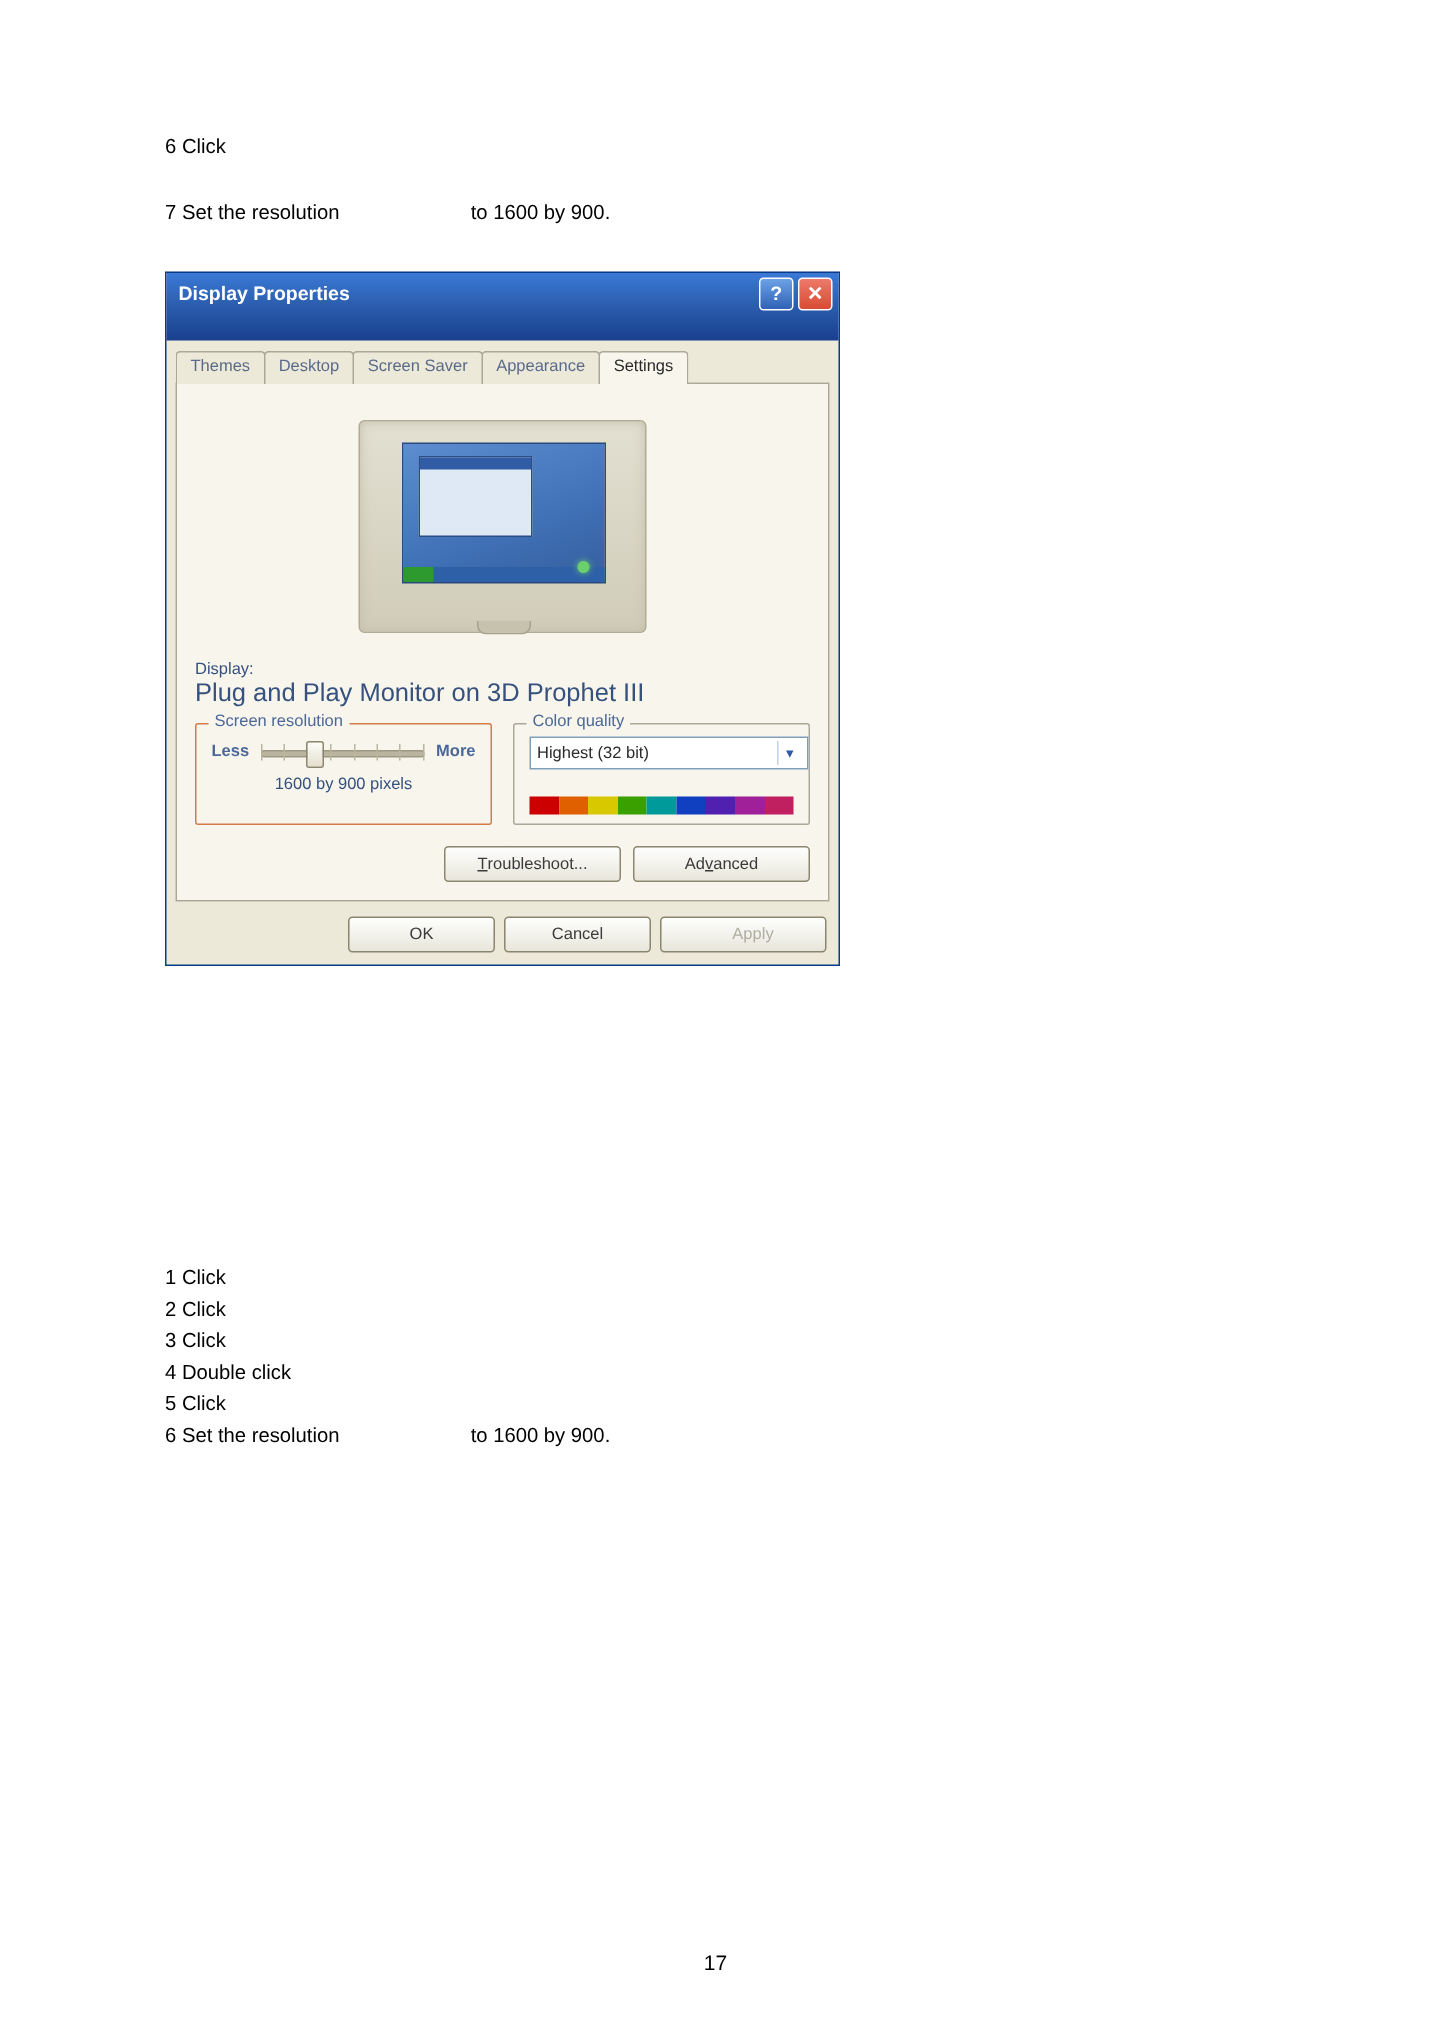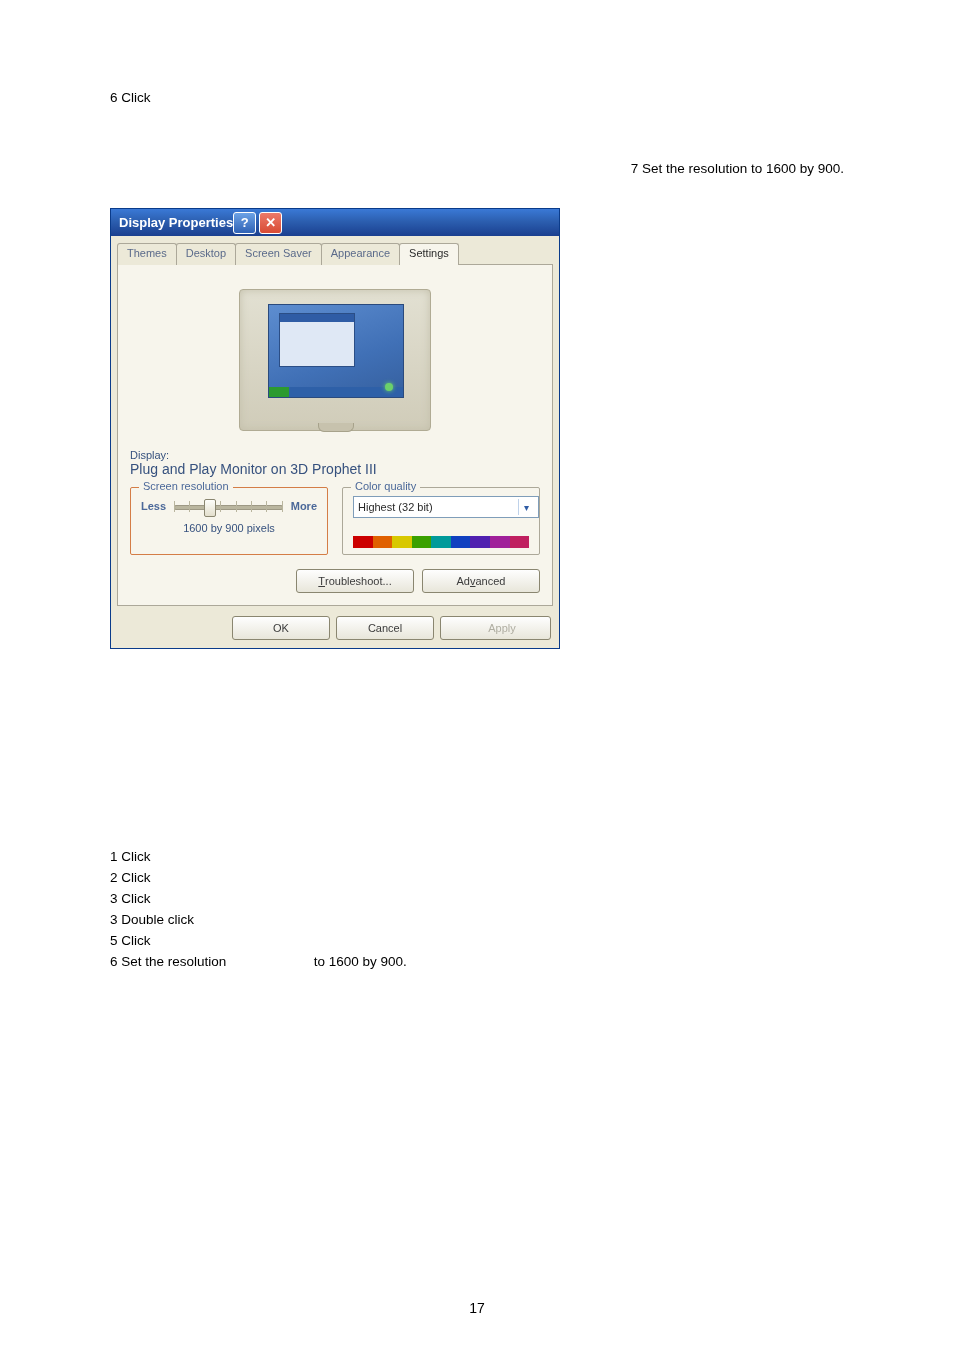--- a/index.html
+++ b/index.html
@@ -5,7 +5,7 @@
   html,body{margin:0;padding:0;background:#fff;font-family:Arial,Helvetica,sans-serif;color:#000;}
   .page{width:954px;height:1350px;position:relative;box-sizing:border-box;padding:90px 110px 0 110px;}
   .instr-line{font-size:13.5px;margin:0 0 6px 0;}
-  .instr-line.spaced{margin-top:56px;text-align:right;}
+  .instr-line.spaced{margin-top:29px;}
   .gap-after{height:22px;}
   
   .xp-win{width:448px;margin-top:4px;border:1px solid #0a3b8a;background:#ece9d8;font-family:Tahoma,Arial,sans-serif;}

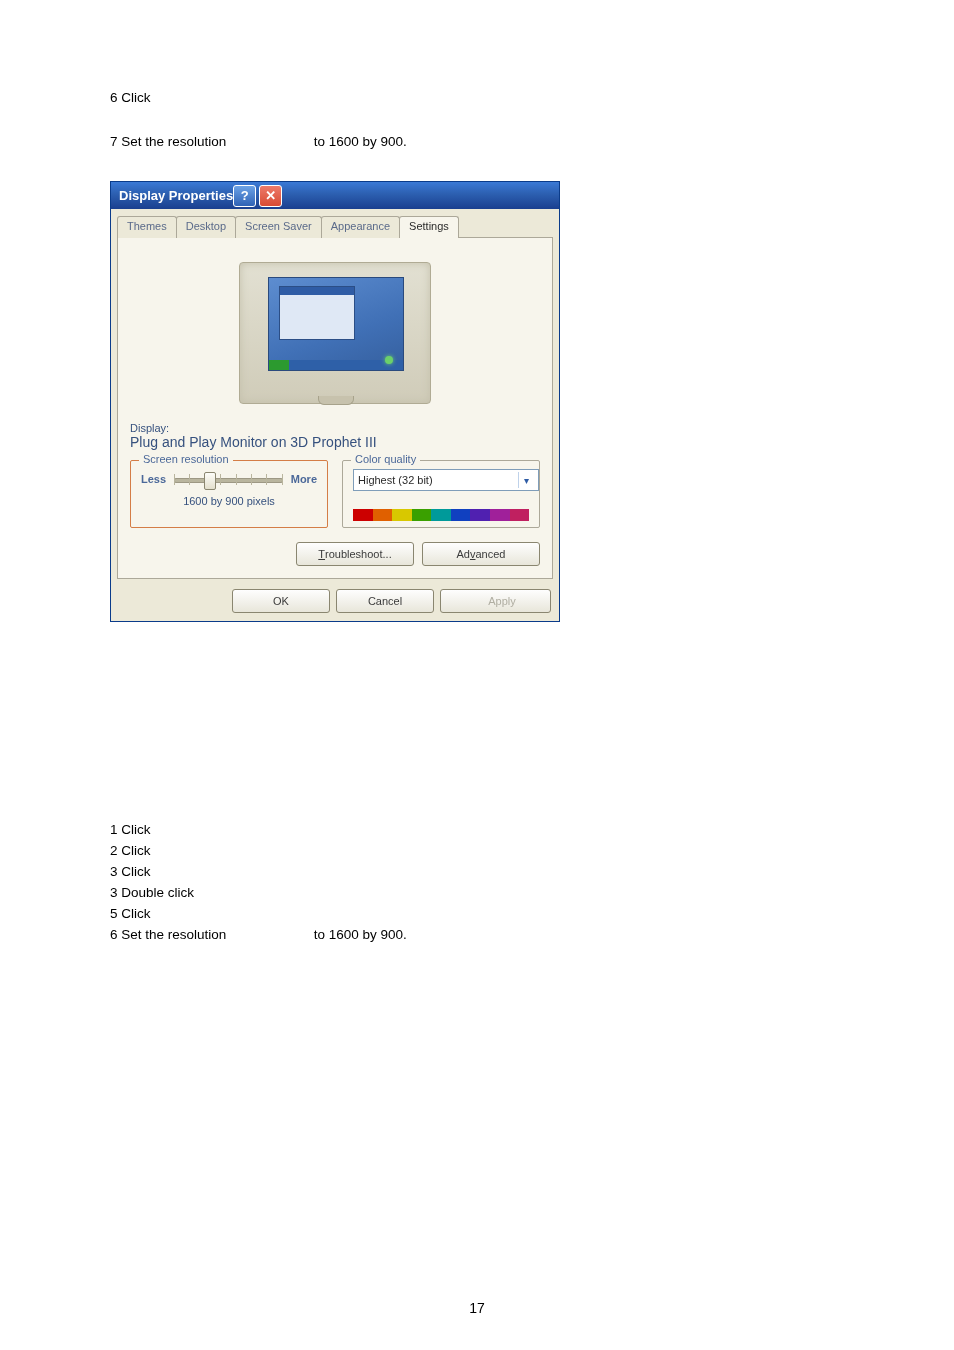--- a/index.html
+++ b/index.html
@@ -9,7 +9,7 @@
   .gap-after{height:22px;}
   
   .xp-win{width:448px;margin-top:4px;border:1px solid #0a3b8a;background:#ece9d8;font-family:Tahoma,Arial,sans-serif;}
-  .xp-titlebar{height:27px;background:linear-gradient(#3a79d6 0%,#2c5fb0 45%,#1a3f8f 100%);display:flex;align-items:center;justify-content:flex-start;padding:0 4px 0 8px;}
+  .xp-titlebar{height:27px;background:linear-gradient(#3a79d6 0%,#2c5fb0 45%,#1a3f8f 100%);display:flex;align-items:center;justify-content:space-between;padding:0 4px 18px 8px;}
   .xp-title{color:#fff;font-size:13px;font-weight:700;}
   .xp-title-btns{display:flex;gap:3px;}
   .tbtn{width:21px;height:20px;border:1px solid #fff;border-radius:3px;display:flex;align-items:center;justify-content:center;font-weight:700;font-size:13px;color:#fff;}

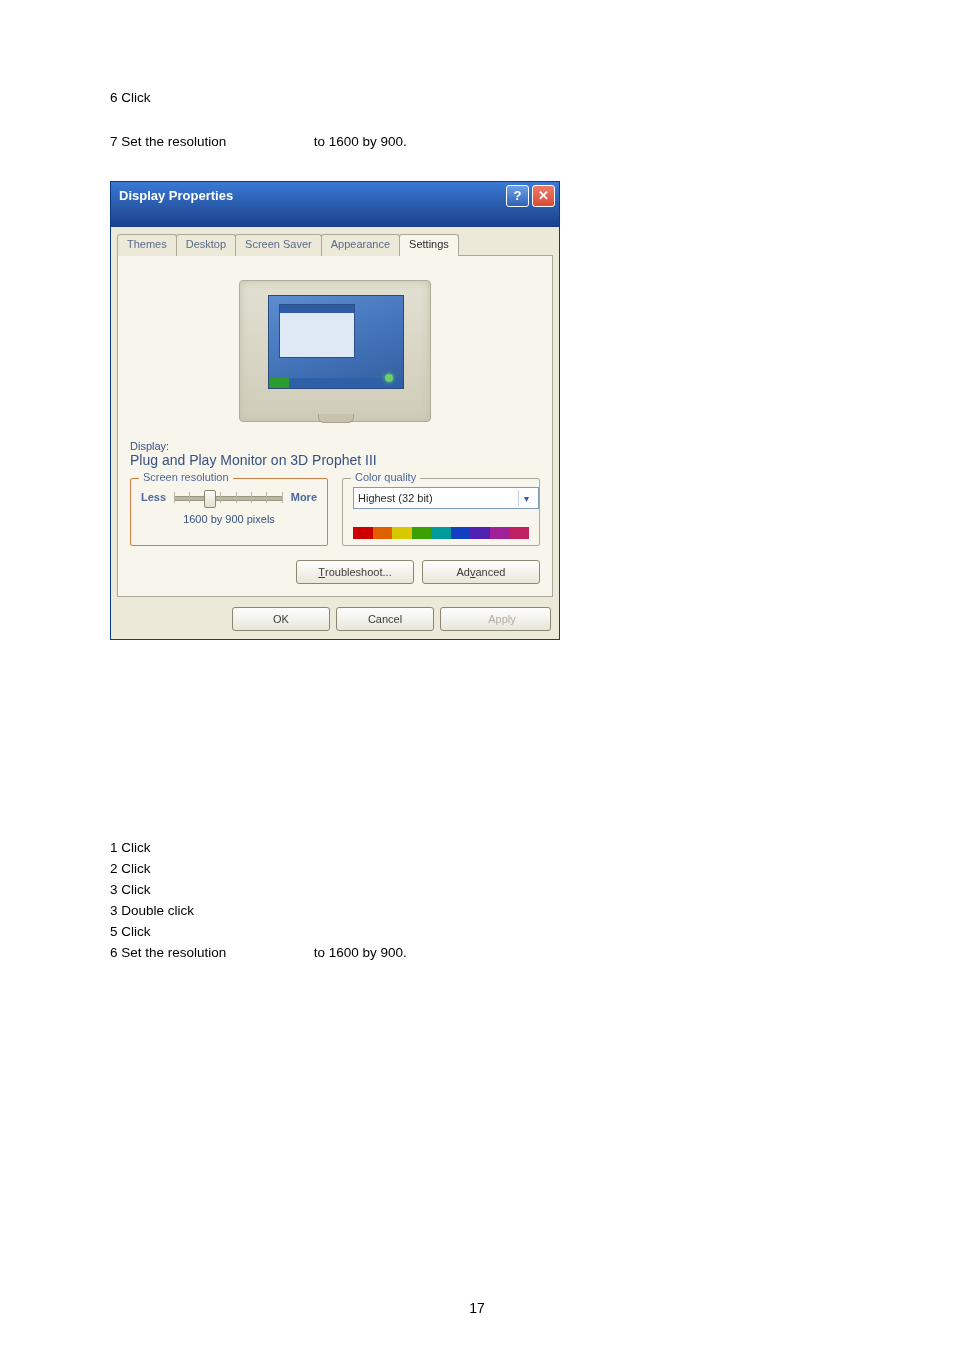--- a/index.html
+++ b/index.html
@@ -30,7 +30,7 @@
   .screen .pwr{position:absolute;right:10px;bottom:6px;width:8px;height:8px;border-radius:50%;background:#6bd06b;box-shadow:0 0 4px #6bd06b;}
   .stand{position:absolute;left:78px;bottom:-2px;width:34px;height:8px;background:#c7c2ad;border:1px solid #a7a28b;border-top:none;border-radius:0 0 6px 6px;}
   .disp-label{font-size:11px;color:#36517e;margin-top:4px;}
-  .disp-val{font-size:14px;color:#36517e;margin-bottom:10px;}
+  .disp-val{font-size:17px;color:#36517e;margin-bottom:10px;}
   .cols{display:flex;gap:14px;}
   .fieldset{border:1px solid #aca899;border-radius:2px;padding:8px 10px 6px 10px;position:relative;flex:1;}
   .fieldset.res{border-color:#d47d46;}

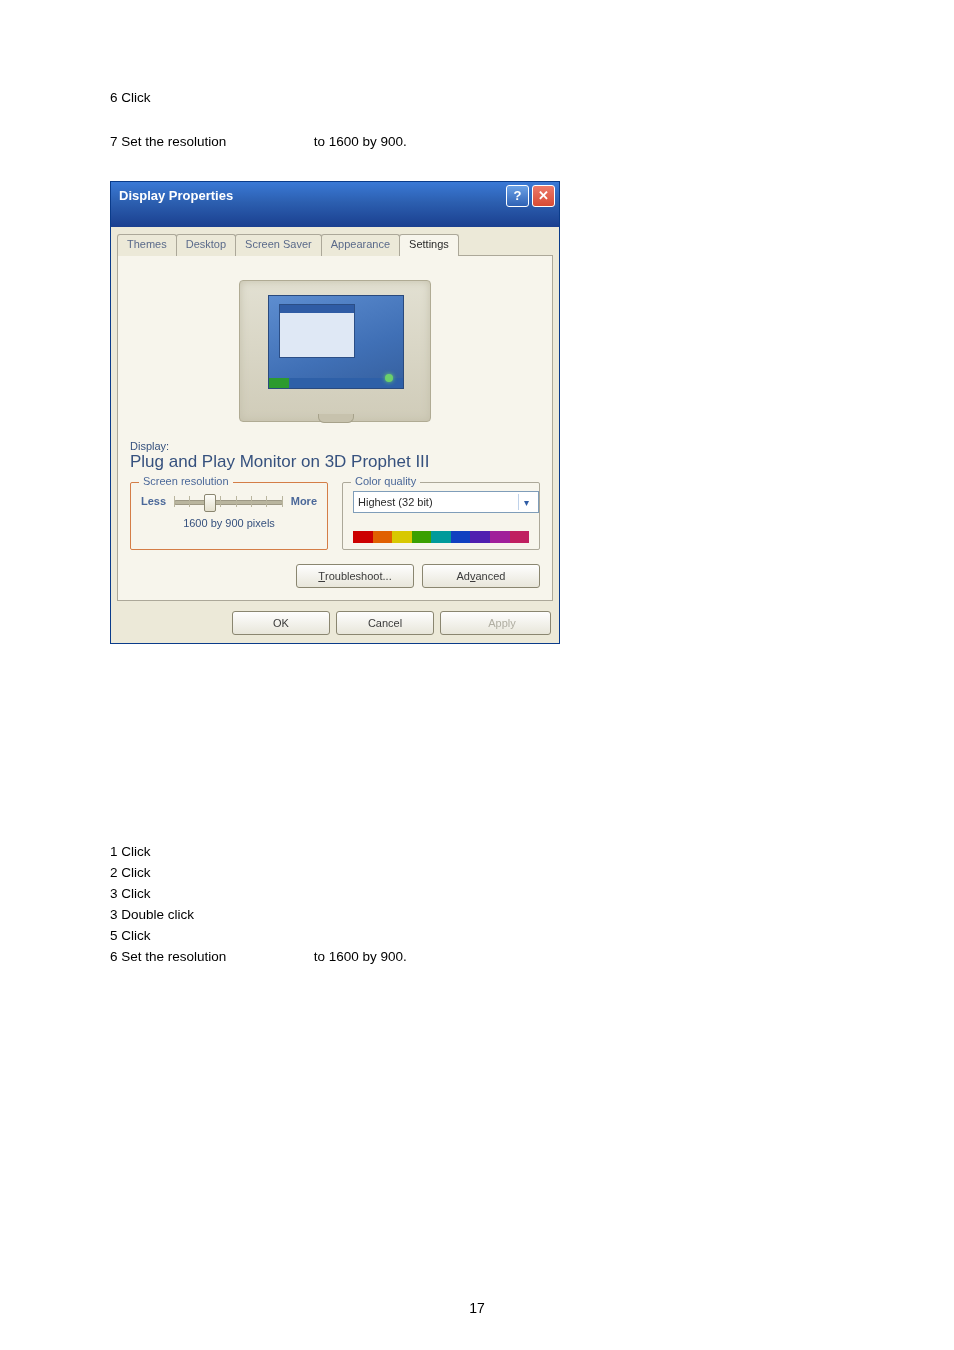--- a/index.html
+++ b/index.html
@@ -165,7 +165,7 @@
 <p class="instr-line">1 Click</p>
 <p class="instr-line">2 Click</p>
 <p class="instr-line">3 Click</p>
-<p class="instr-line">3 Double click</p>
+<p class="instr-line">4 Double click</p>
 <p class="instr-line">5 Click</p>
 <p class="instr-line">
   <span style="display:inline-block;width:200px;">6 Set the resolution</span>

